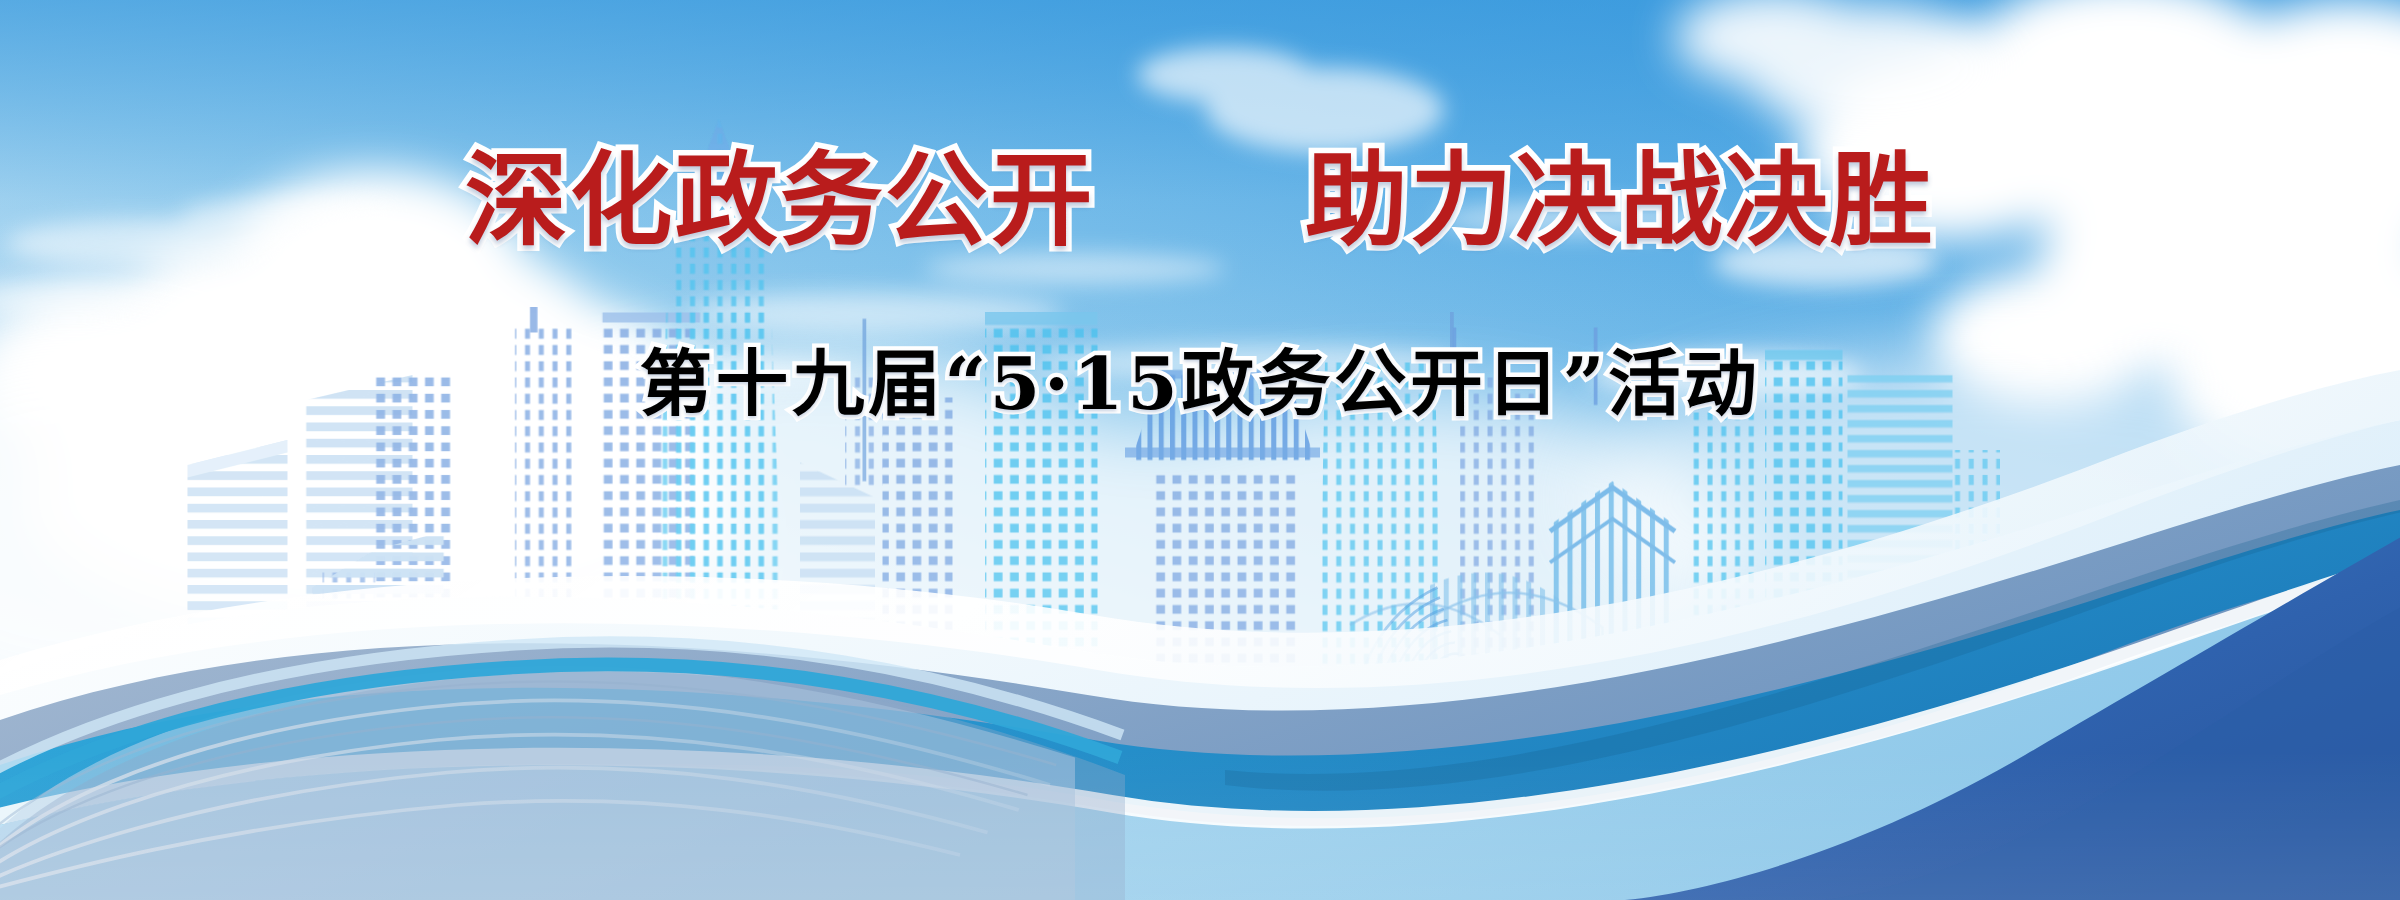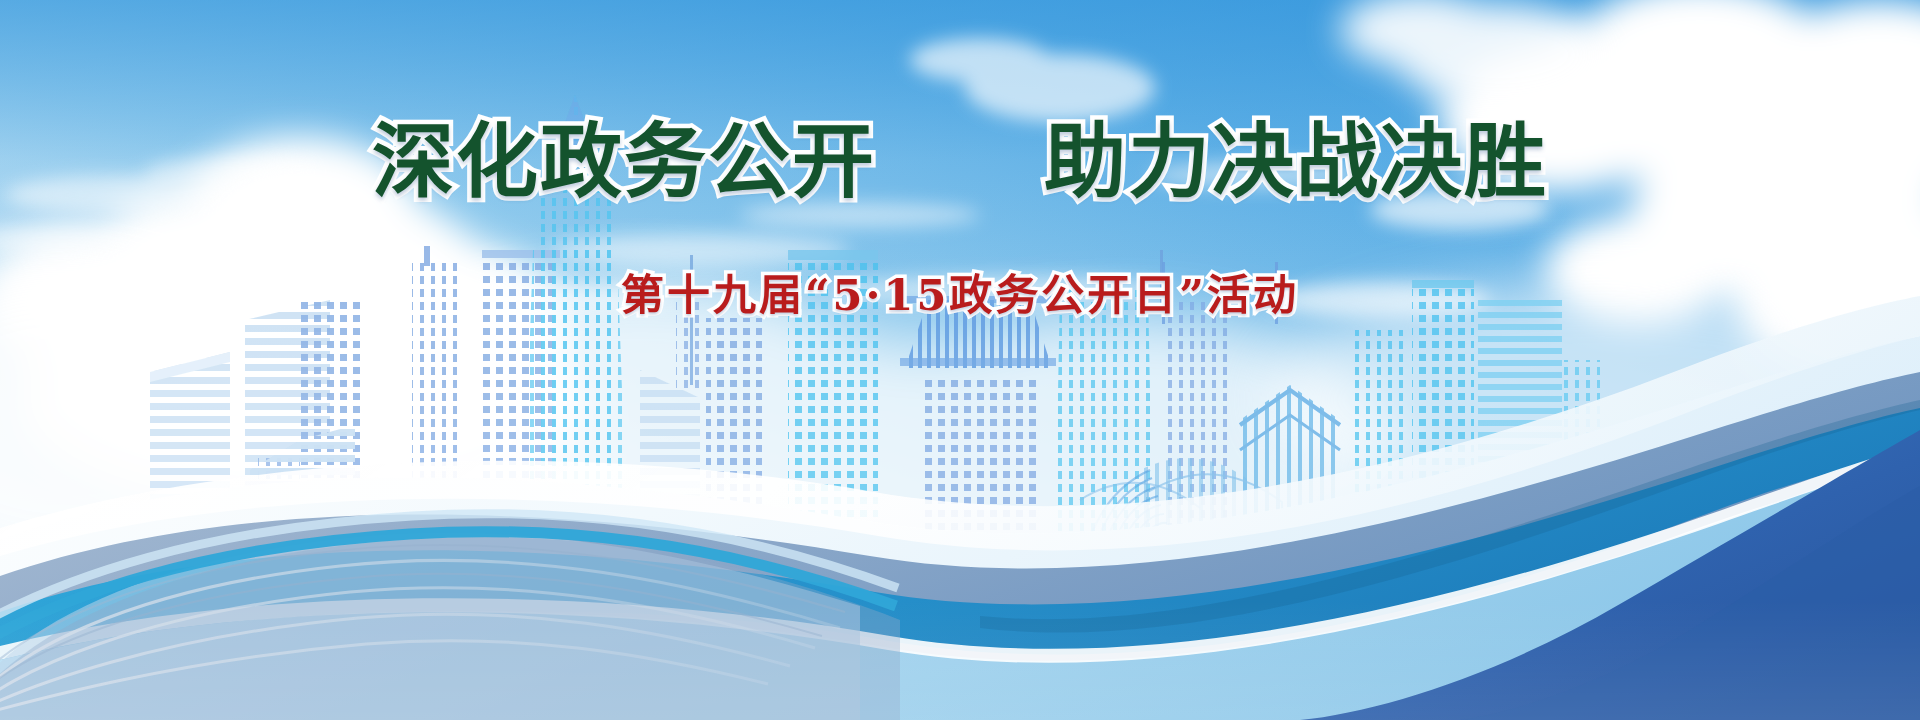--- a/index.html
+++ b/index.html
@@ -27,7 +27,7 @@
     font-weight:700;
     letter-spacing:2px;
     line-height:1.05;
-    color:#14532d;
+    color:#b91c1c;
     margin:0;
     white-space:pre;
     -webkit-text-stroke:9px #ffffff;

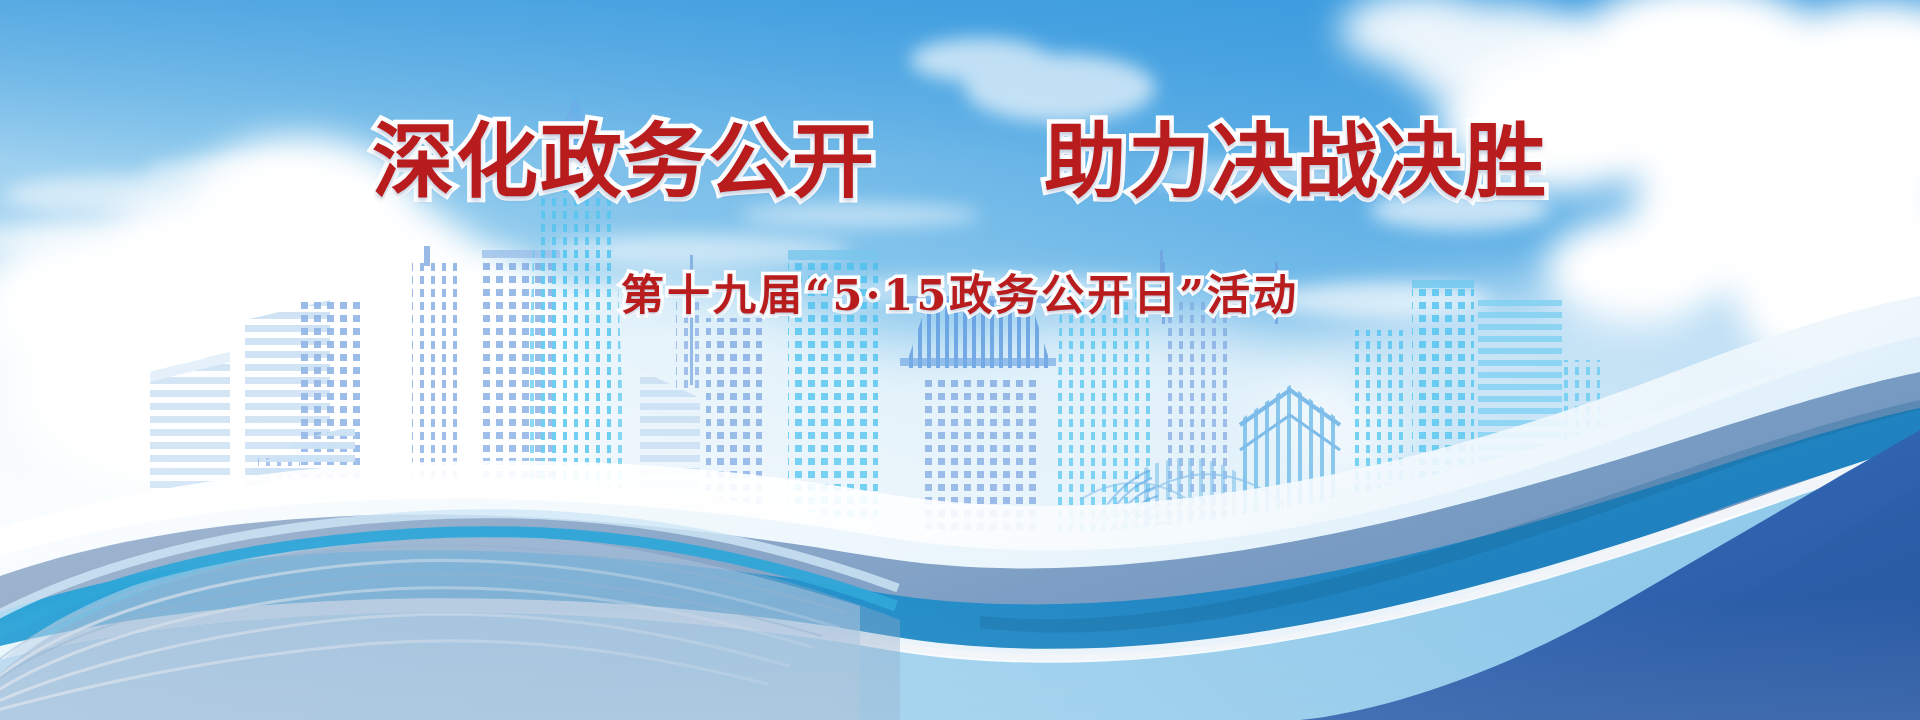--- a/index.html
+++ b/index.html
@@ -39,10 +39,10 @@
   }
   #sub-title{
     margin:56px 0 0 0;
-    font-size:43px;
+    font-size:58px;
     font-weight:700;
     letter-spacing:3px;
-    color:#b91c1c;
+    color:#000000;
     -webkit-text-stroke:7px #ffffff;
     paint-order:stroke fill;
     text-shadow:0 2px 3px rgba(40,80,140,.28);

